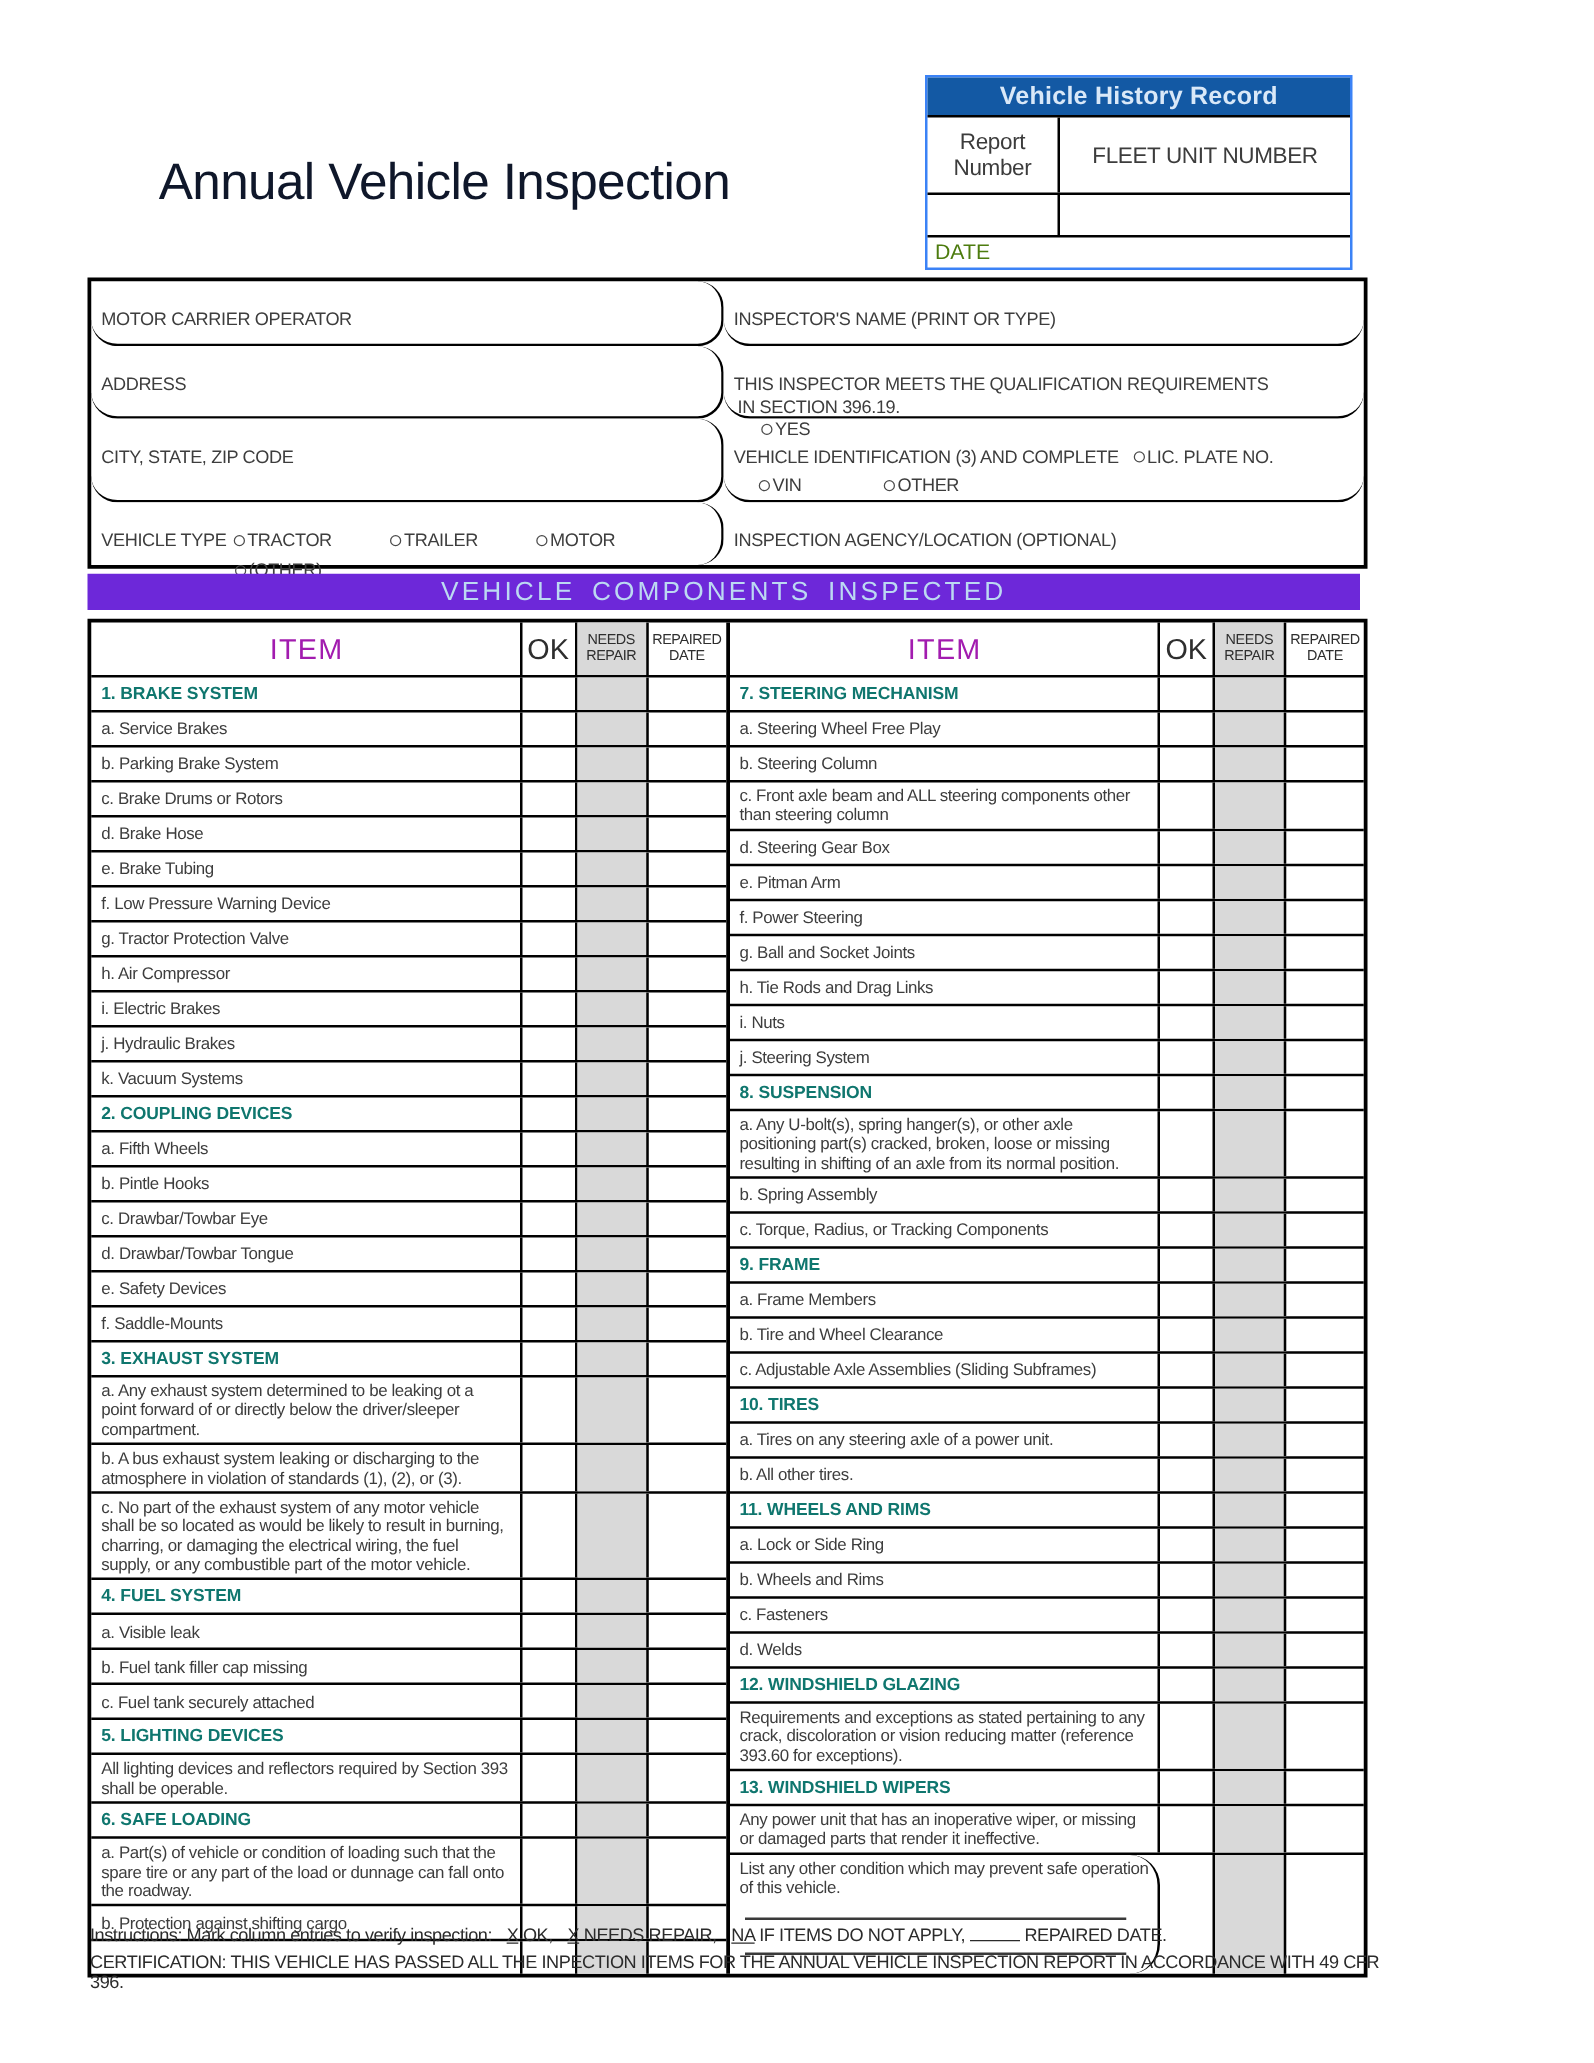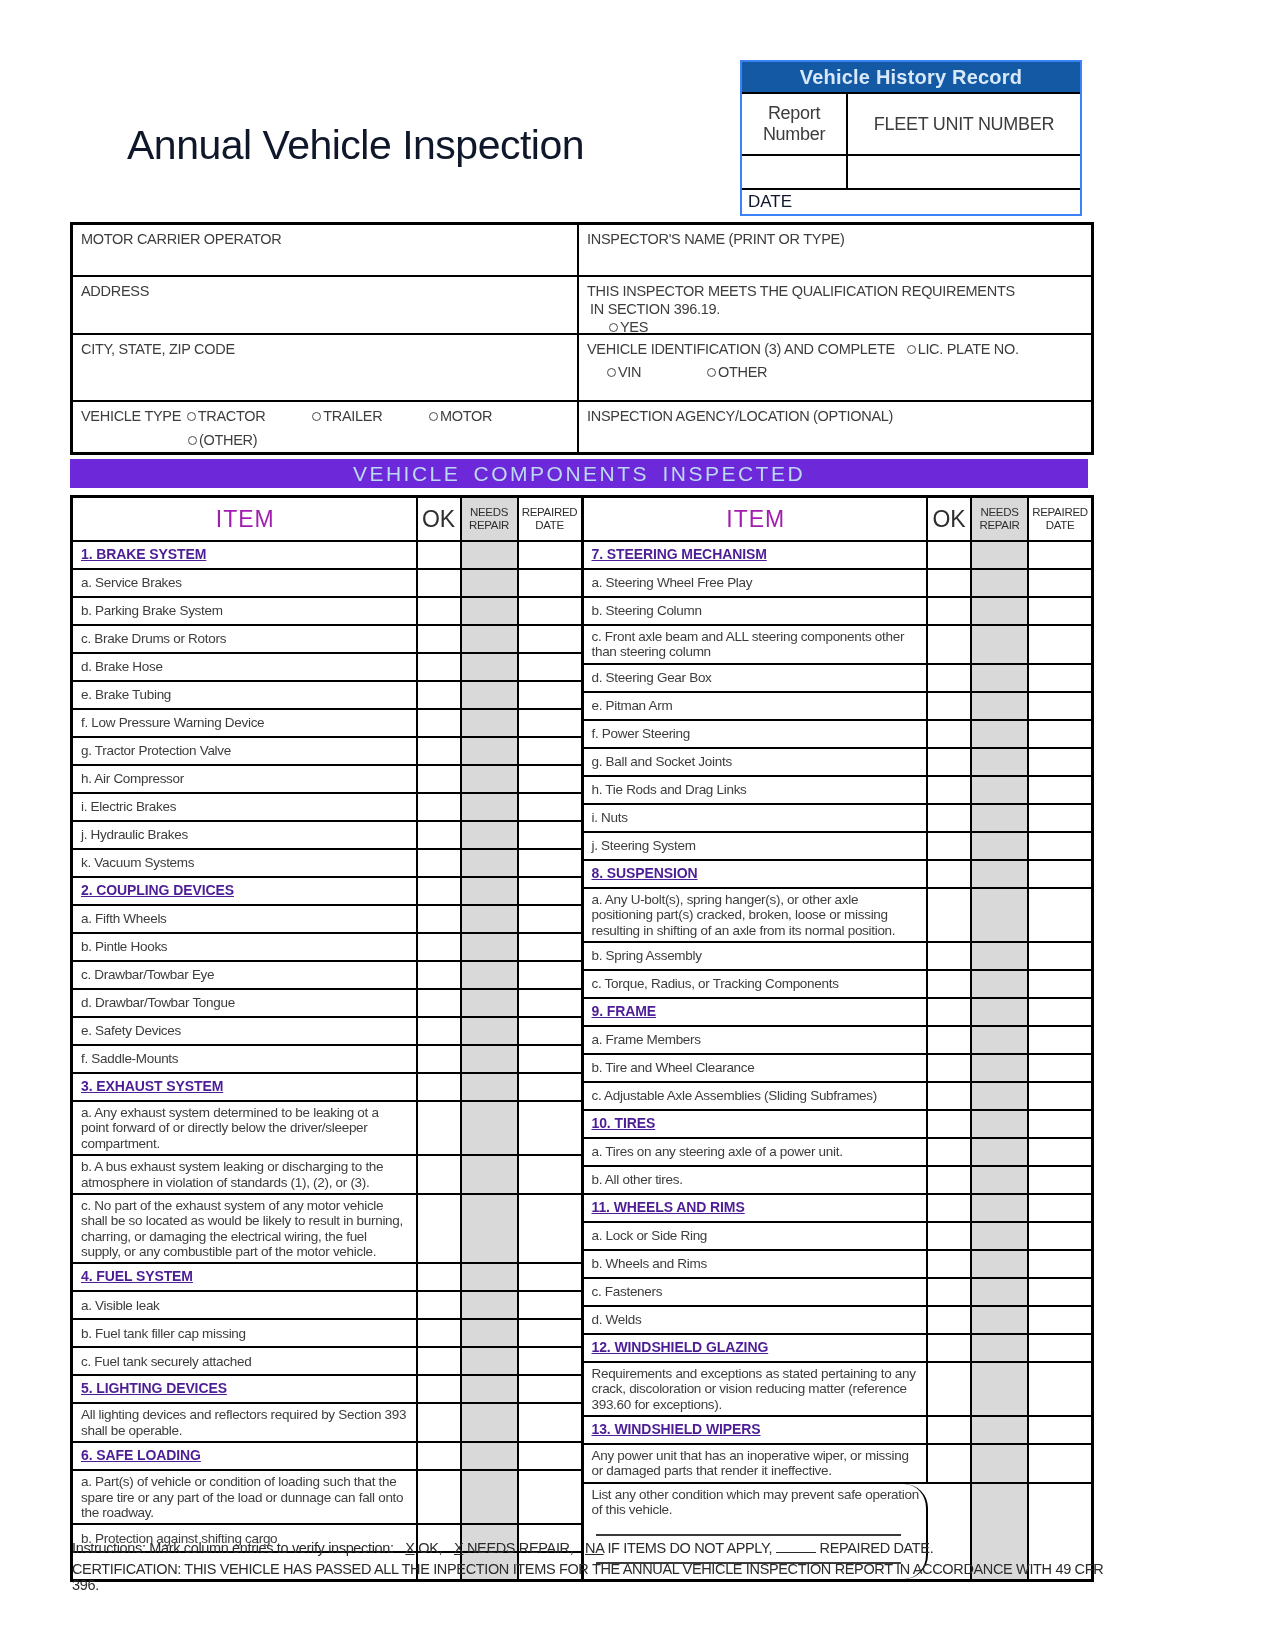--- a/index.html
+++ b/index.html
@@ -25,7 +25,7 @@
   .h-right { flex:1; display:flex; align-items:center; justify-content:center; }
   .hr-labels { height:60px; }
   .hr-values { height:32px; }
-  .hr-date { height:24px; align-items:center; display:flex; padding-left:6px; font-size:17px; color:#0f172a; }
+  .hr-date { height:24px; align-items:center; display:flex; padding-left:6px; font-size:17px; color:#4d7c0f; }
   
   .info {
     position:absolute; left:70px; top:222px; width:1018px;

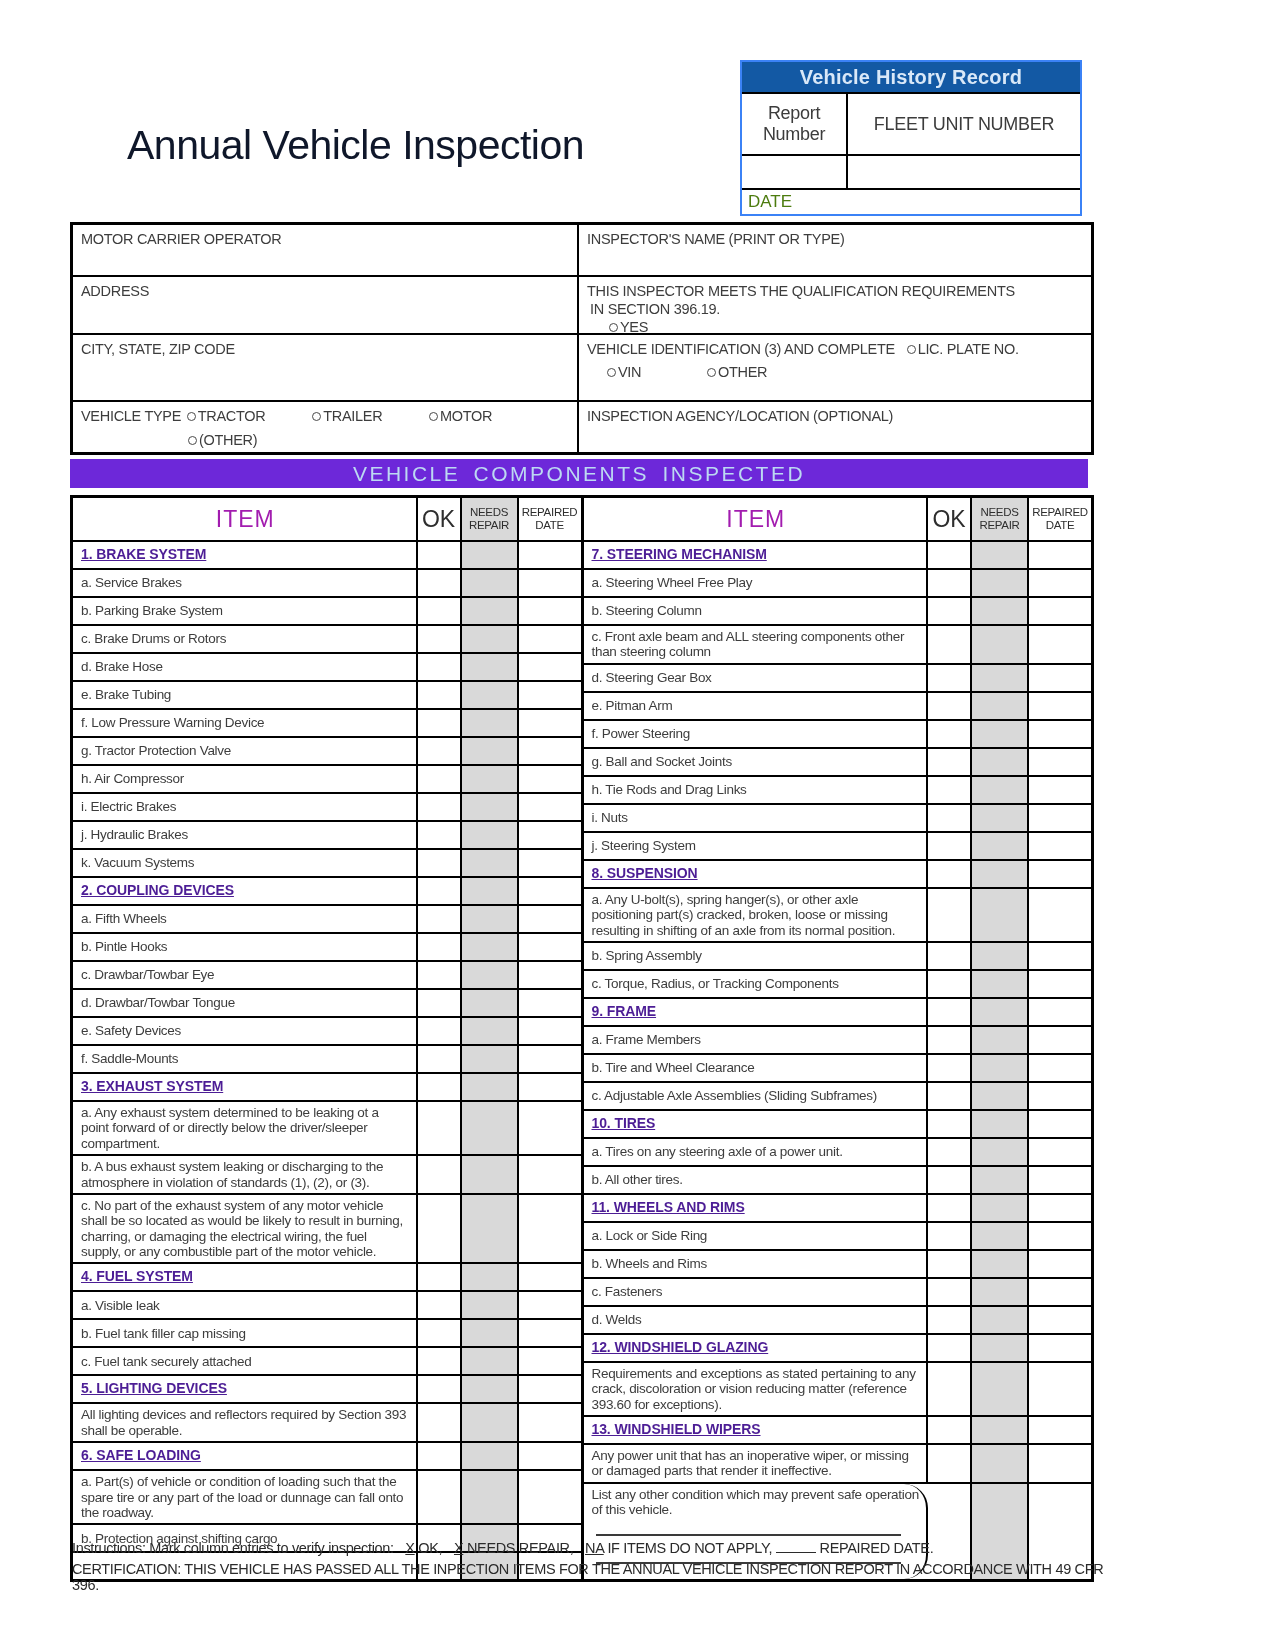--- a/index.html
+++ b/index.html
@@ -32,7 +32,7 @@
     border:3px solid #000; display:grid;
     grid-template-columns: 506px 1fr; grid-template-rows: 52px 58px 67px 50px;
   }
-  .i-cell { border-right:2px solid #000; border-bottom:2px solid #000; padding:5px 8px; font-size:14.5px; color:#3d3d3d; letter-spacing:-0.3px; line-height:1.25; }
+  .i-cell { border-right:2px solid #000; border-bottom:2px solid #000; padding:22px 8px; font-size:14.5px; color:#3d3d3d; letter-spacing:-0.3px; line-height:1.25;border-radius:21px; }
   .i-cell.right { border-right:none; }
   .i-cell.bottom { border-bottom:none; }
   .radio {

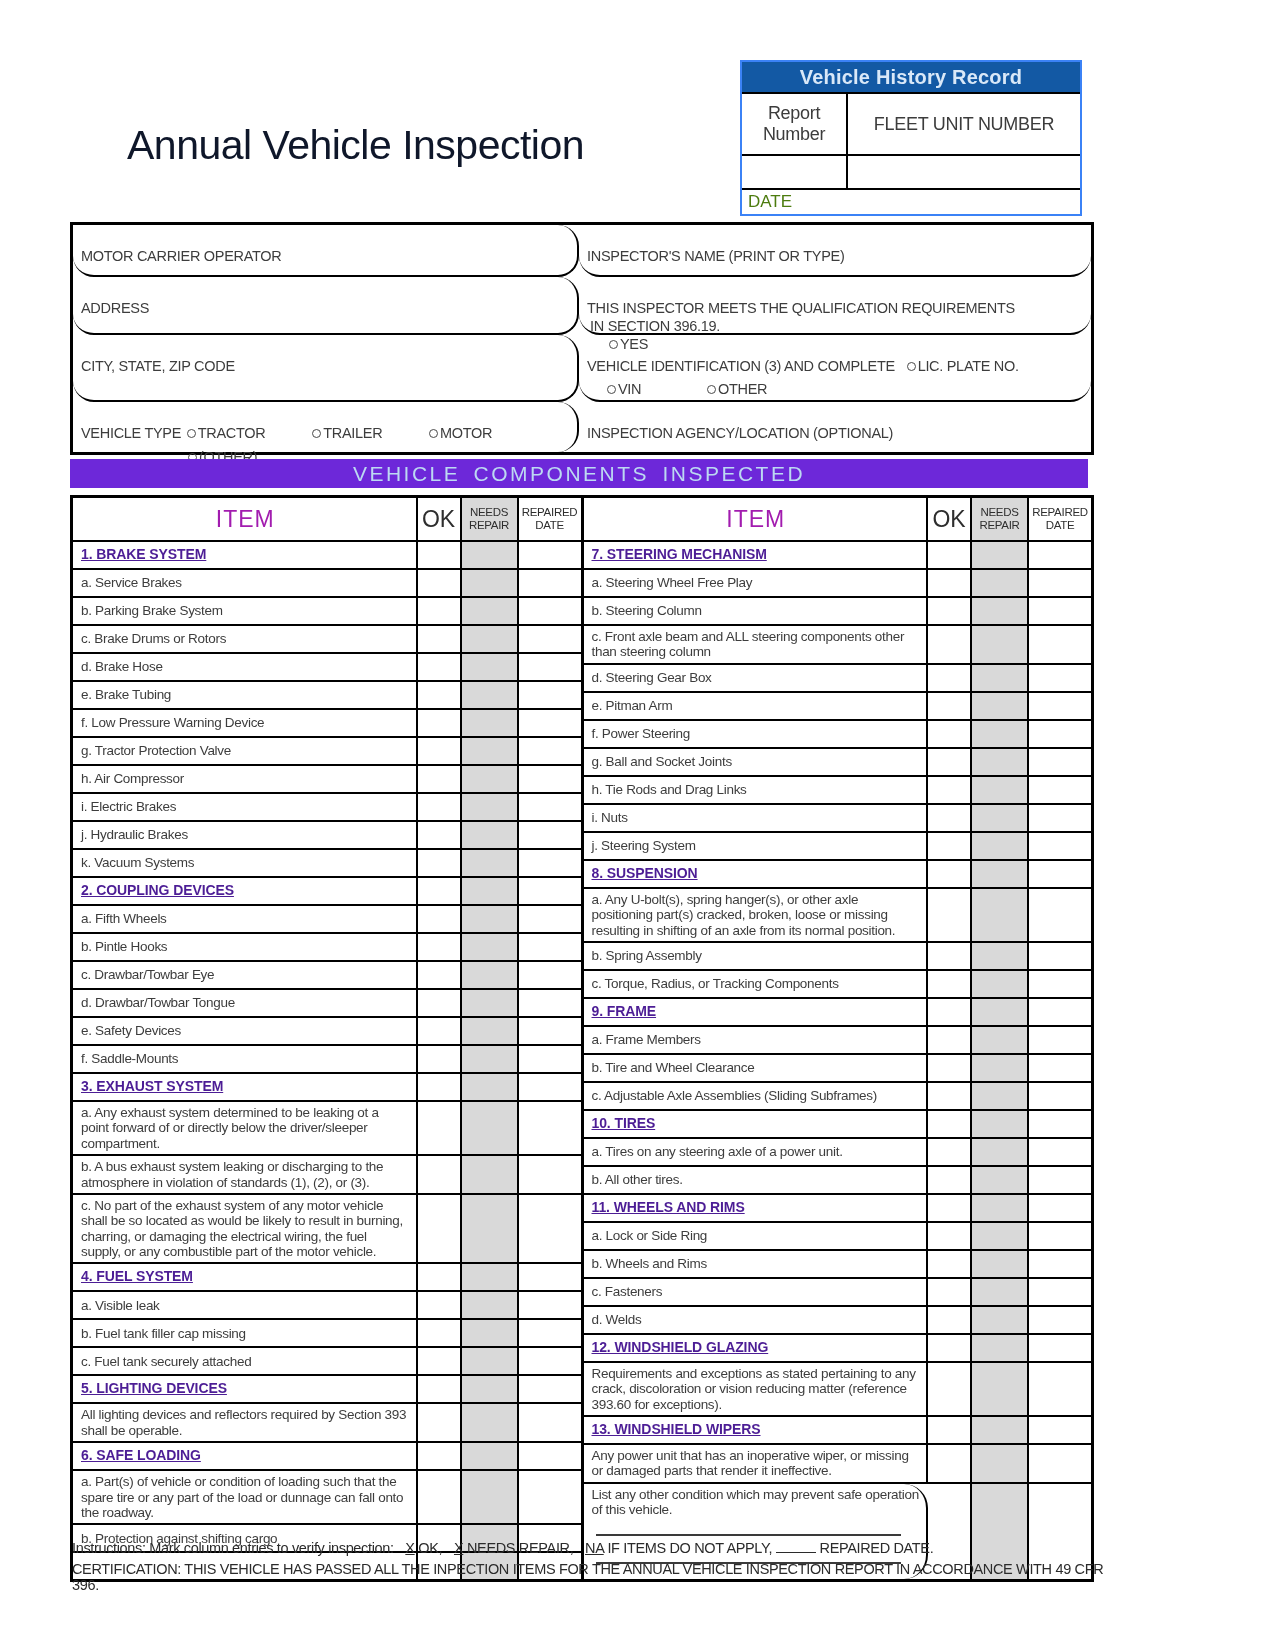--- a/index.html
+++ b/index.html
@@ -64,7 +64,7 @@
     letter-spacing:-0.3px; border-right:2px solid #000;
     display:flex; flex-direction:column; justify-content:center;
   }
-  .crow.section .c-item { font-weight:bold; color:#4c1d95; font-size:14px; letter-spacing:-0.1px;text-decoration:underline; }
+  .crow.section .c-item { font-weight:bold; color:#0f766e; font-size:14px; letter-spacing:-0.1px; }
   .c-ok { border-right:2px solid #000; }
   .c-needs { border-right:2px solid #000; background:#d9d9d9; }
   .chead { min-height:42px; border-bottom:2px solid #000; }

